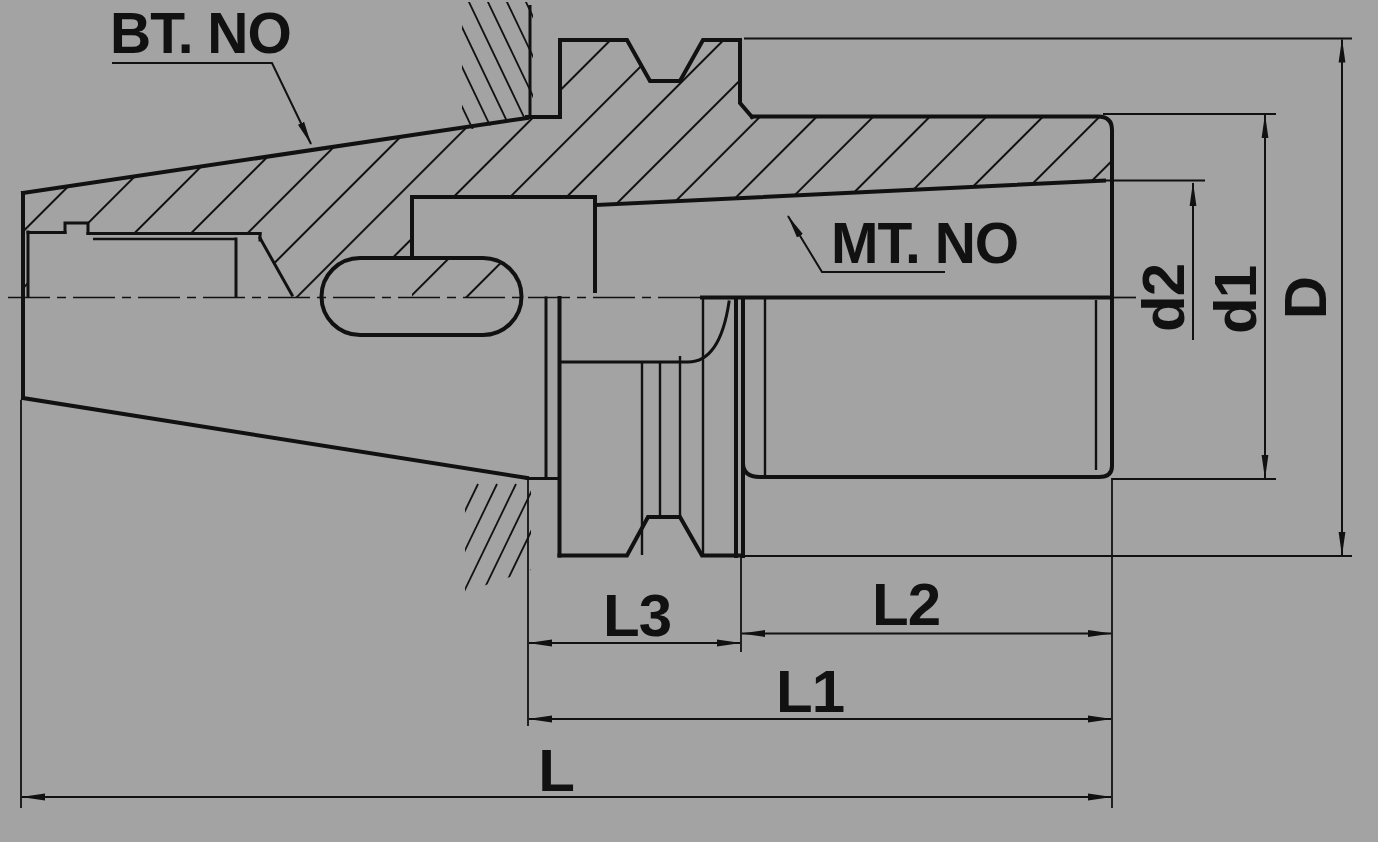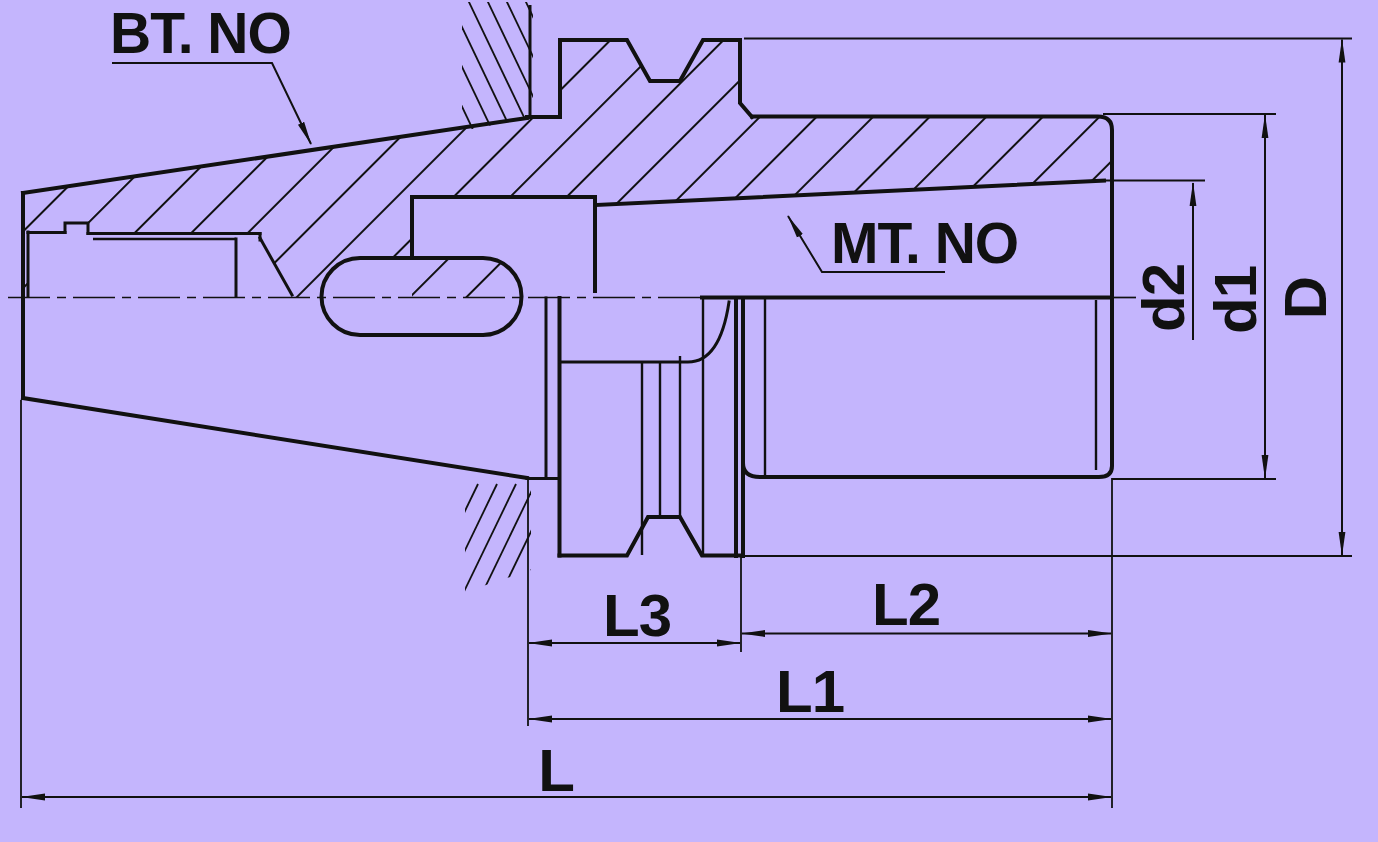--- a/index.html
+++ b/index.html
@@ -3,7 +3,7 @@
 <meta charset="utf-8">
 <style>
   html,body{margin:0;padding:0;background:#e8e8e8;}
-  .stage{width:1378px;height:842px;background:#c4b5fd;position:relative;overflow:hidden;}
+  .stage{width:1378px;height:842px;background:#a3a3a3;position:relative;overflow:hidden;}
   svg{display:block;}
   text{font-family:"Liberation Sans","DejaVu Sans",sans-serif;font-weight:bold;fill:#111111;}
   .callout{font-size:57px;letter-spacing:-1px;}

